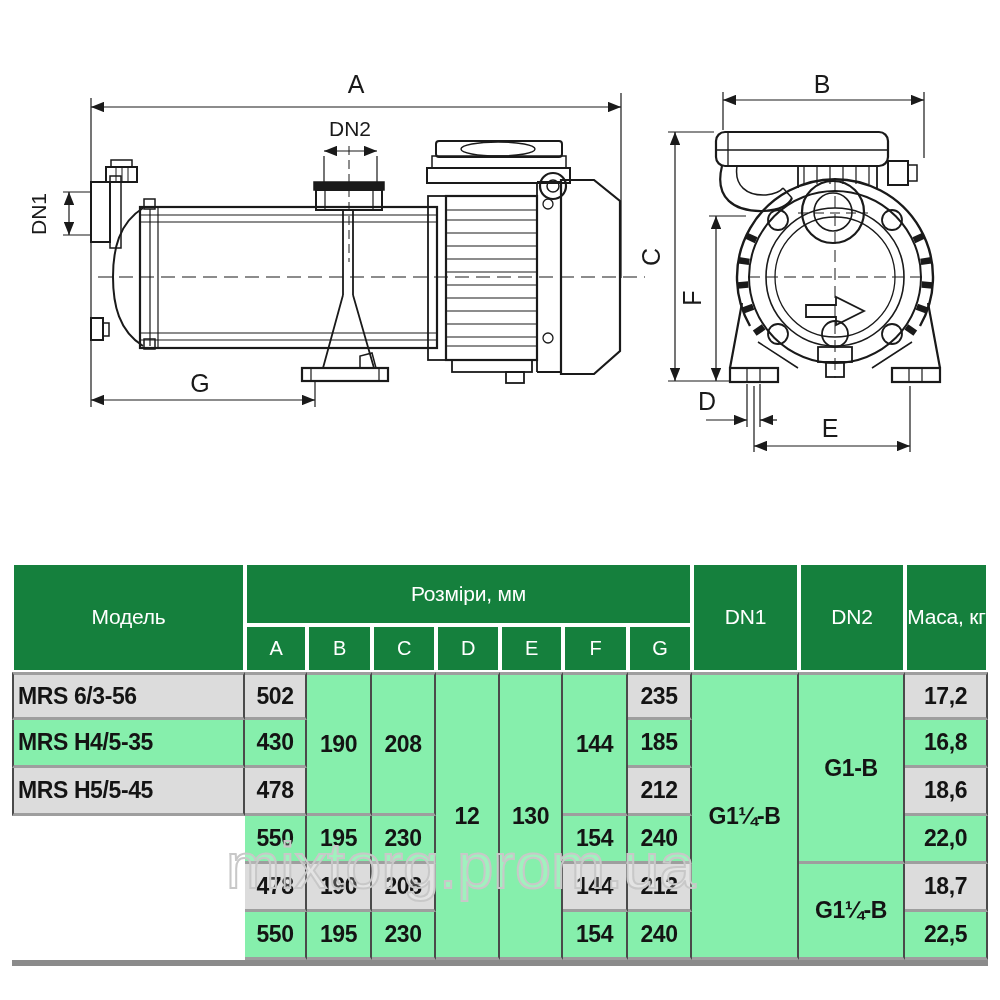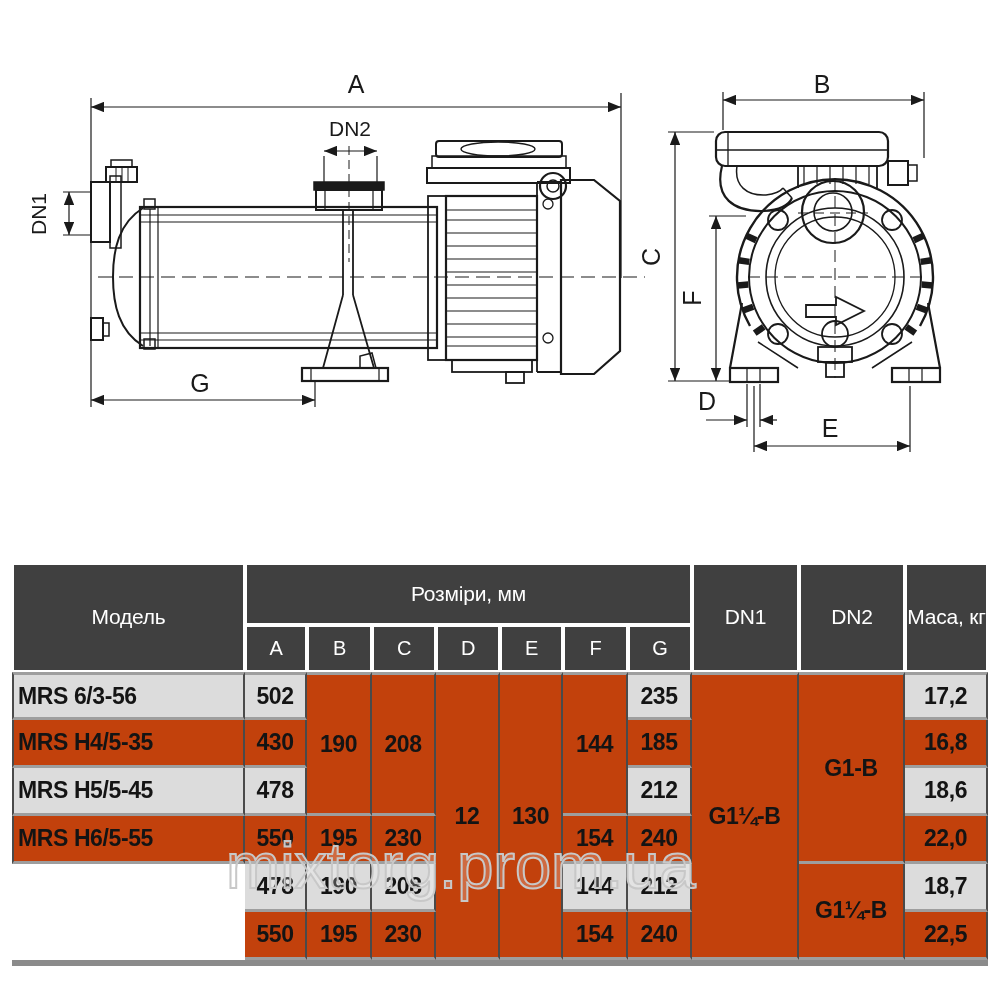--- a/index.html
+++ b/index.html
@@ -15,7 +15,7 @@
         grid-template-rows:62px 47px 48px 48px 48px 48px 48px 48px 6px;
         box-sizing:border-box;}
   .spec div{box-sizing:border-box;}
-  .hc{background:#404040;color:#fff;border:2px solid #fff;display:flex;
+  .hc{background:#15803d;color:#fff;border:2px solid #fff;display:flex;
       align-items:center;justify-content:center;
       font-size:21px;font-weight:500;line-height:1.25;letter-spacing:-0.2px;}
   .hs{font-size:20px;}

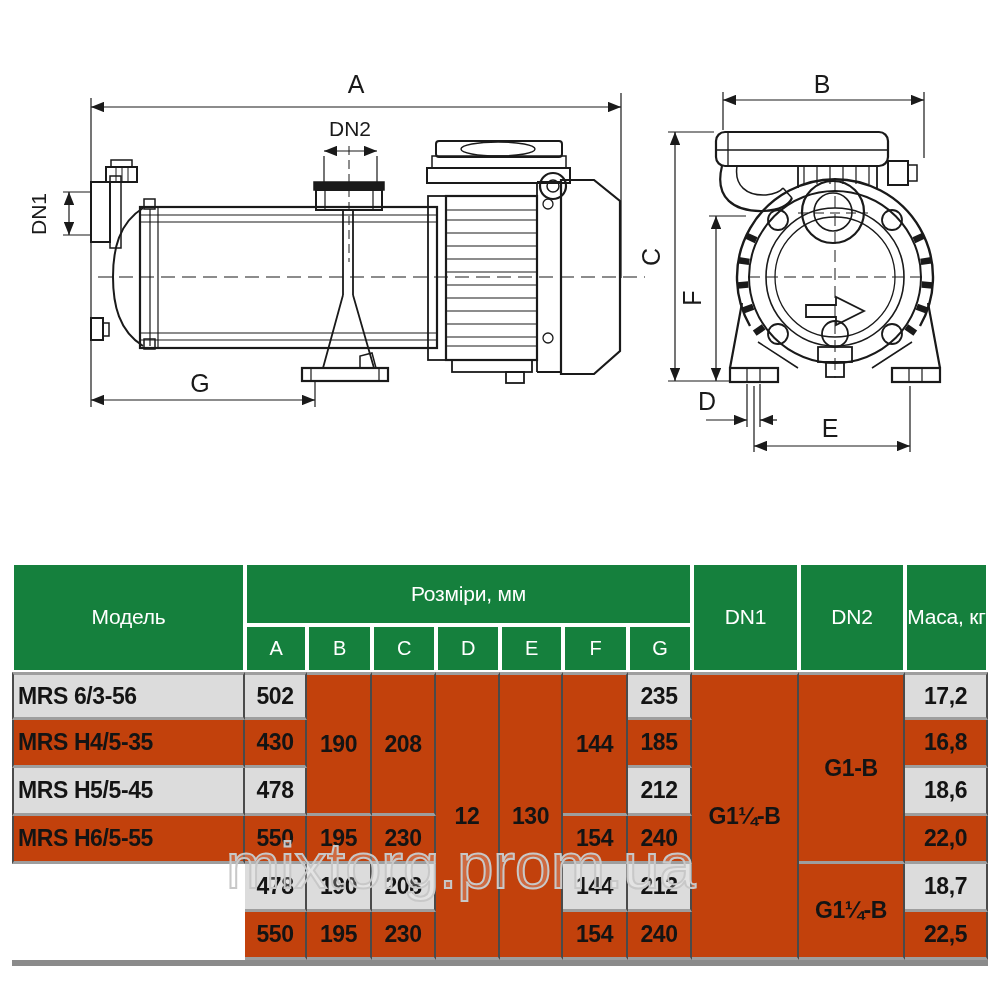--- a/index.html
+++ b/index.html
@@ -19,7 +19,7 @@
       align-items:center;justify-content:center;
       font-size:21px;font-weight:500;line-height:1.25;letter-spacing:-0.2px;}
   .hs{font-size:20px;}
-  .bc{background:#c2410c;border-right:2px solid #4a4a4a;border-bottom:3px solid #9e9e9e;
+  .bc{background:#86efac;border-right:2px solid #4a4a4a;border-bottom:3px solid #9e9e9e;
       display:flex;align-items:center;justify-content:center;
       font-size:23px;font-weight:700;color:#141414;letter-spacing:-0.4px;}
   .bl{border-left:2px solid #4a4a4a;}

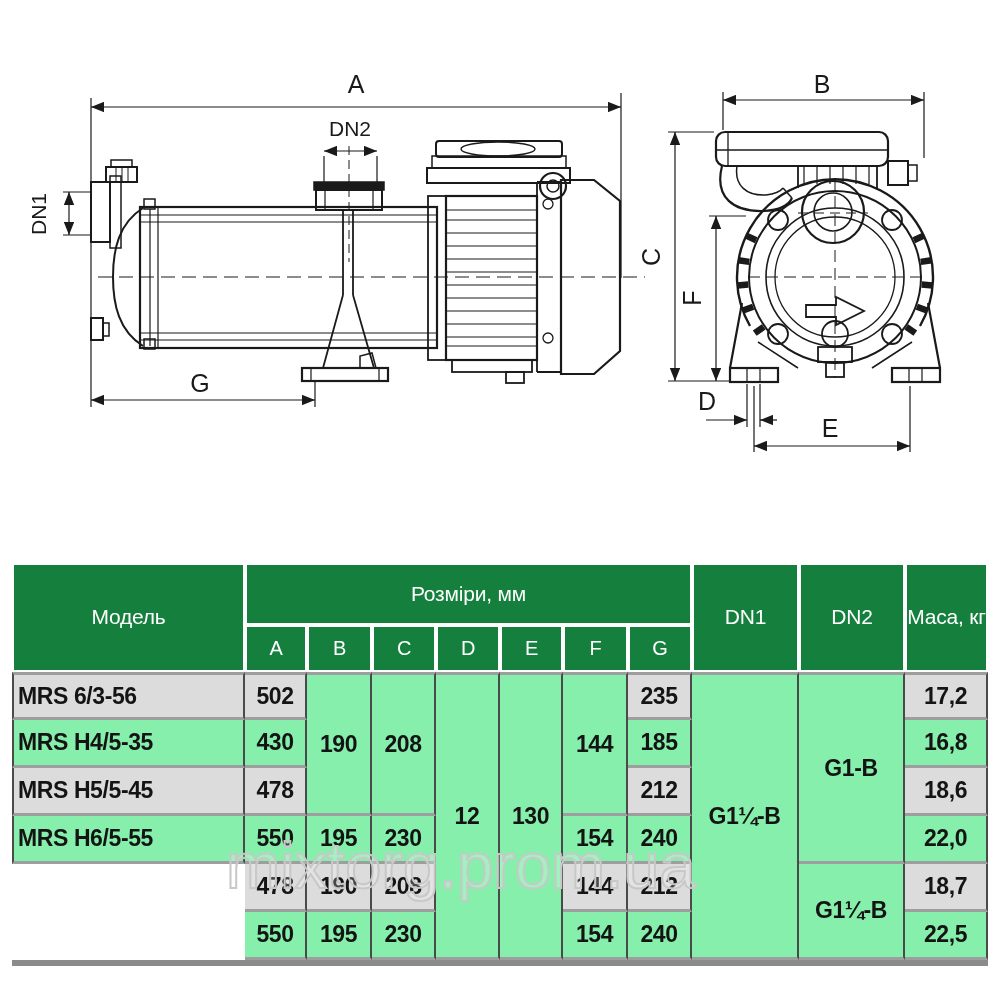--- a/index.html
+++ b/index.html
@@ -228,7 +228,6 @@
     <div class="bc stripe" style="grid-column:8;grid-row:5">212</div>
     <div class="bc stripe" style="grid-column:11;grid-row:5">18,6</div>
 
-    <div class="bc bl model" style="grid-column:1;grid-row:6">MRS H6/5-55</div>
     <div class="bc" style="grid-column:2;grid-row:6">550</div>
     <div class="bc" style="grid-column:3;grid-row:6">195</div>
     <div class="bc" style="grid-column:4;grid-row:6">230</div>

